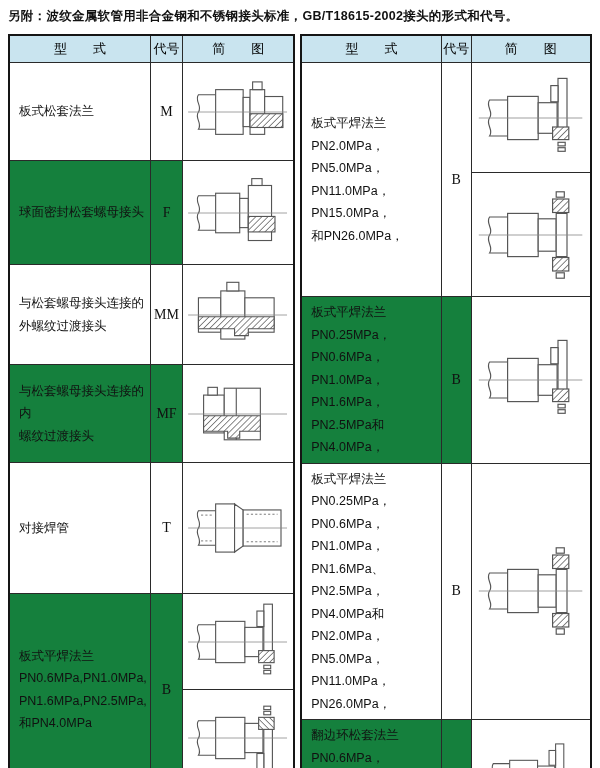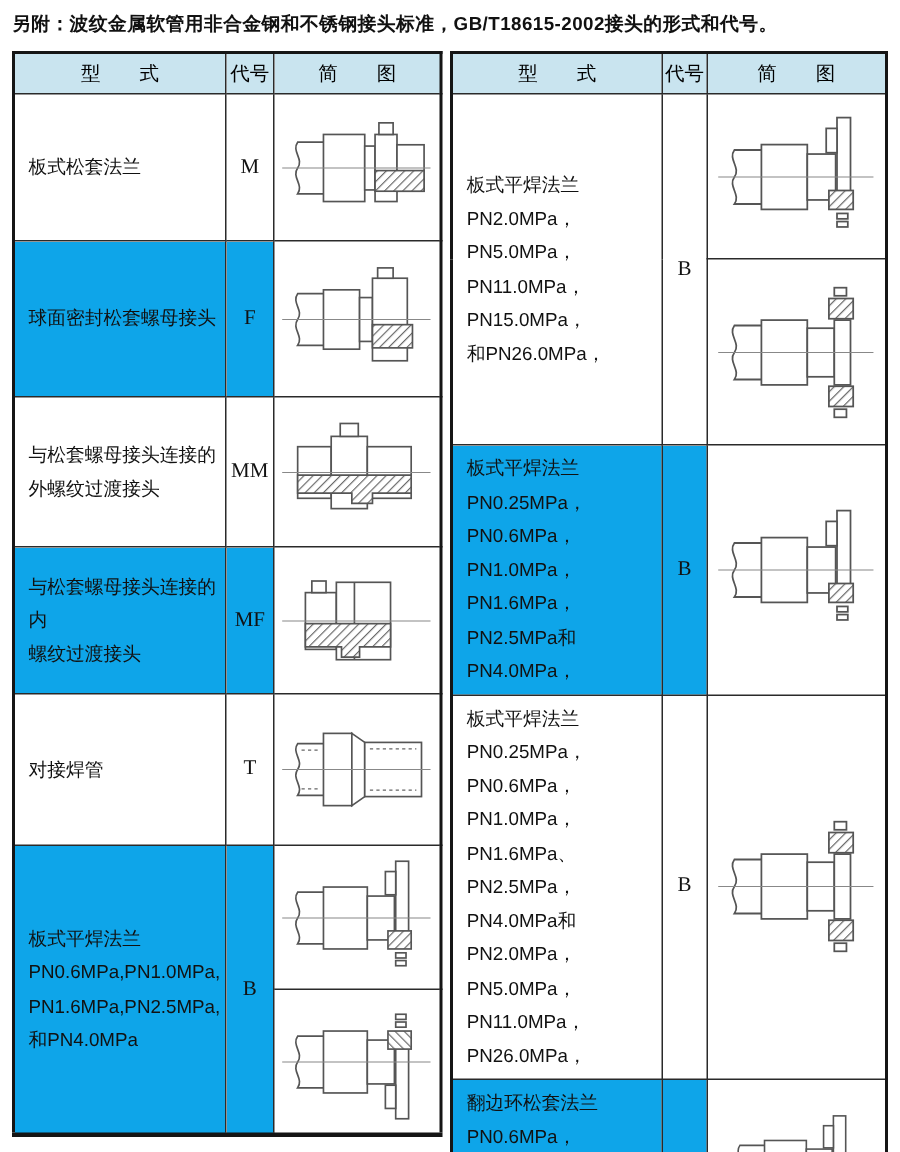--- a/index.html
+++ b/index.html
@@ -14,7 +14,7 @@
   .head td { background:#c9e4ef; height:26px; text-align:center; font-size:13px; color:#000000; }
   .type { font-size:12.5px; line-height:1.8; padding:4px 3px 4px 9px; white-space:pre-line; }
   .code { text-align:center; font-family:"Liberation Serif", serif; font-size:14px; }
-  .hl { background:#0ea5e9; }
+  .hl { background:#15803d; }
   .dia { text-align:center; }
   .dia svg { display:block; margin:0 auto; }
 </style>

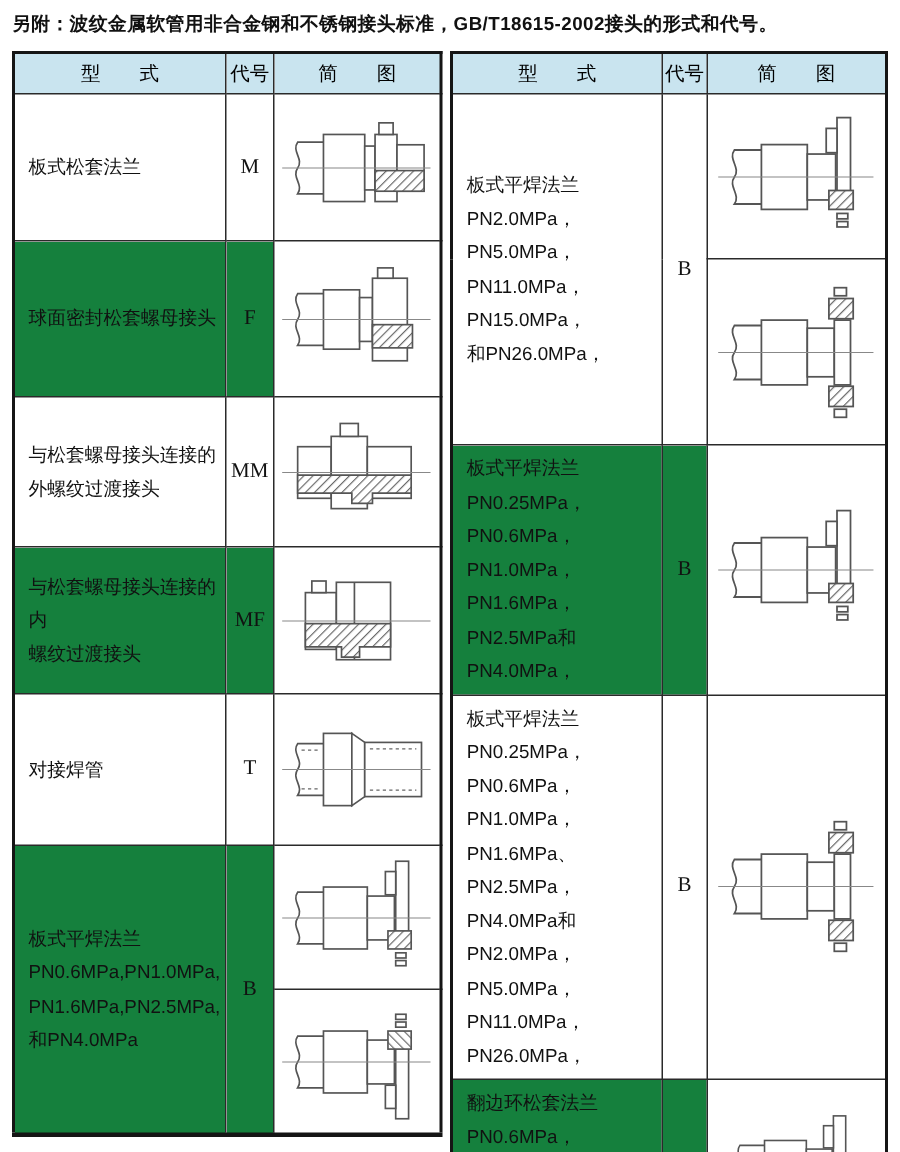--- a/index.html
+++ b/index.html
@@ -129,7 +129,7 @@
         </td>
       </tr>
 
-      <tr style="height:101px">
+      <tr style="height:131px">
         <td class="type">对接焊管</td>
         <td class="code">T</td>
         <td class="dia">

